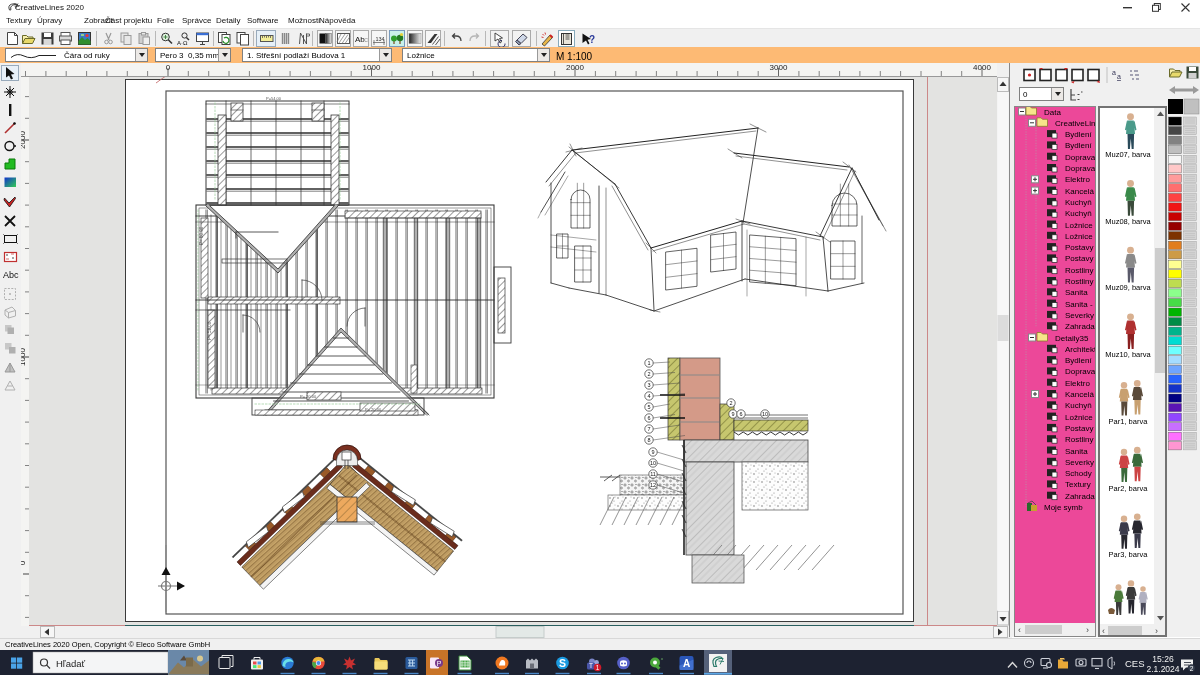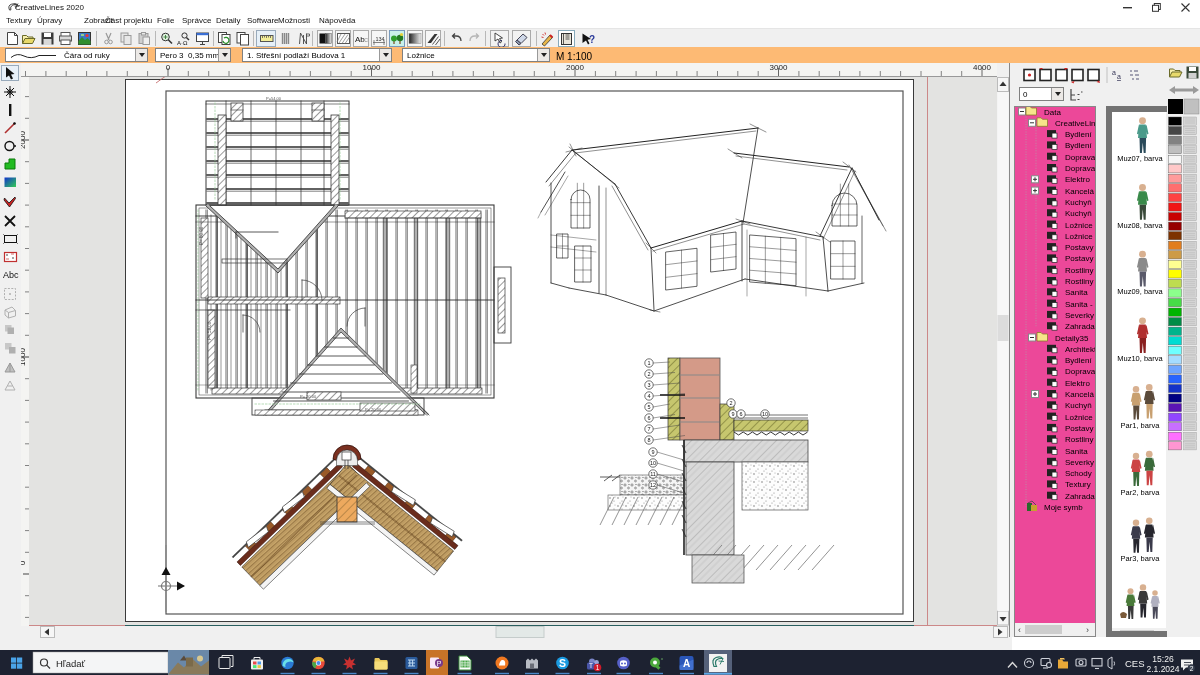--- a/index.html
+++ b/index.html
@@ -37,7 +37,7 @@
       <span class="a" style="left:182px;top:1px">Správce</span>
       <span class="a" style="left:216px;top:1px">Detaily</span>
       <span class="a" style="left:247px;top:1px">Software</span>
-      <span class="a" style="left:278px;top:1px">Možnosti</span>
+      <span class="a" style="left:288px;top:1px">Možnosti</span>
       <span class="a" style="left:319px;top:1px">Nápověda</span>
     </div>
 <div class="a" style="left:0;top:28px;width:1200px;height:19px;background:#f0f0f0;border-top:1px solid #e5e5e5">

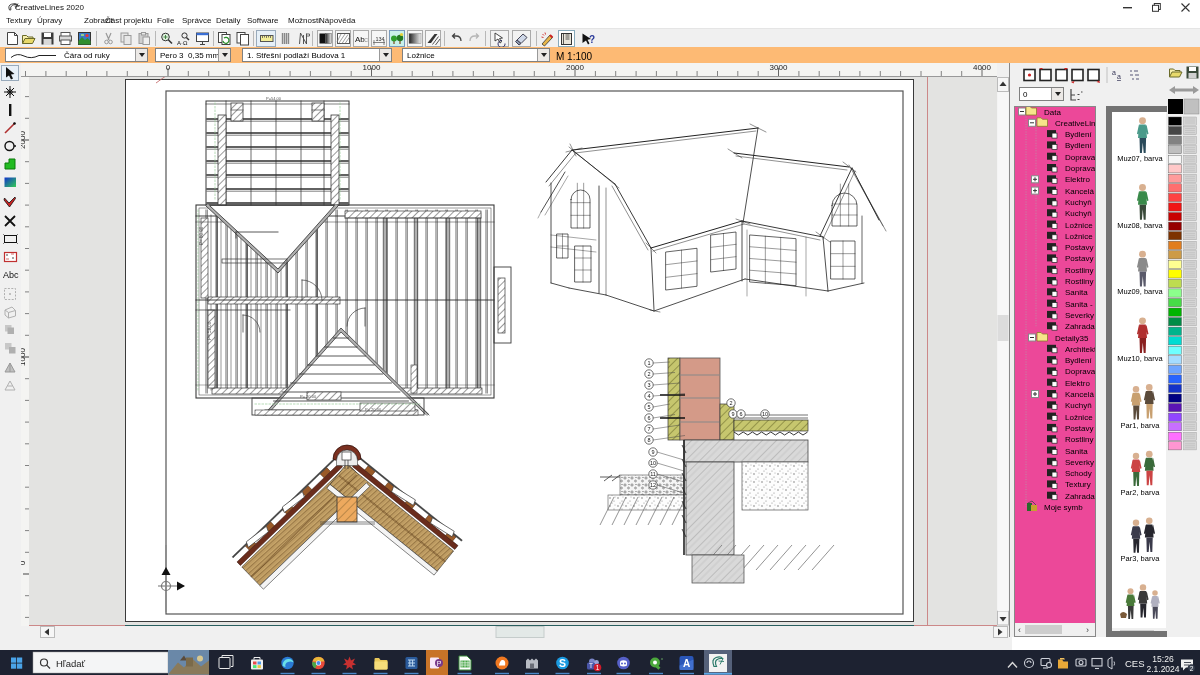--- a/index.html
+++ b/index.html
@@ -1103,7 +1103,7 @@
           </svg>
         </div>
       </div>
-      <div class="a" style="left:96px;top:43px;width:69px;height:531px;background:#fff;border:6px solid #737373;overflow:hidden;font-size:8px">
+      <div class="a" style="left:88px;top:43px;width:69px;height:531px;background:#fff;border:2px solid #737373;overflow:hidden;font-size:8px">
         <svg style="width:69px;height:531px" viewBox="0 0 69 531">
           <g transform="translate(23,5) scale(1.5)">
             <circle cx="5" cy="2.5" r="2.3" fill="#d8b090"></circle>

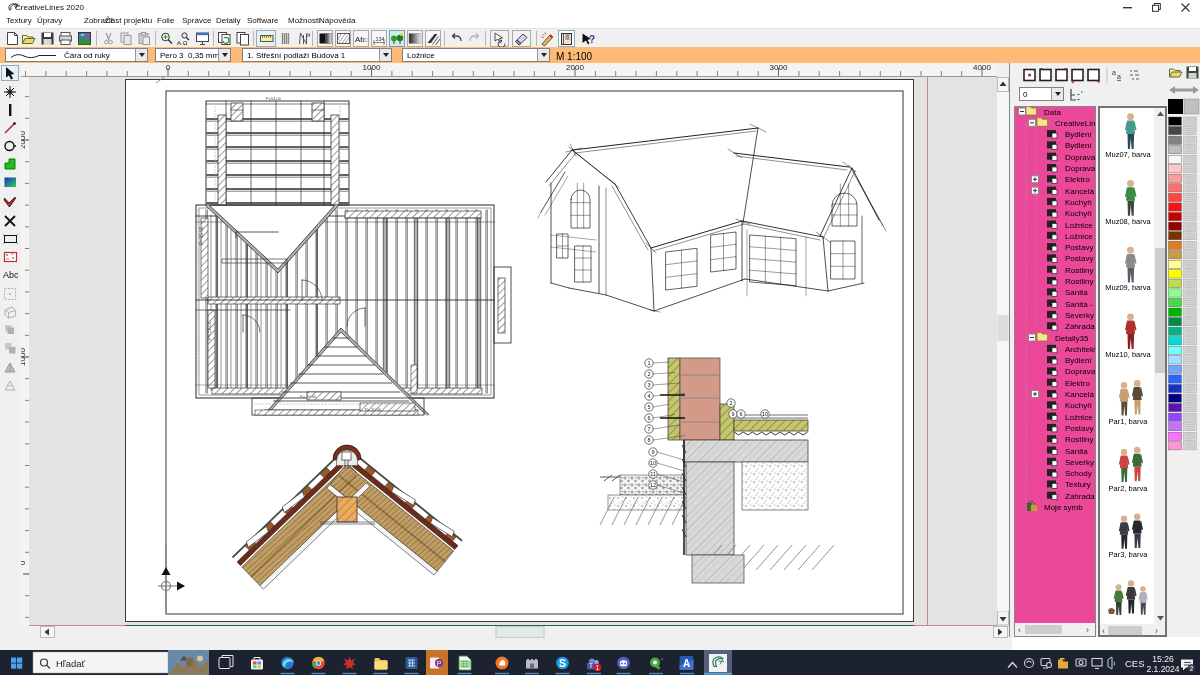--- a/index.html
+++ b/index.html
@@ -1330,6 +1330,9 @@
         </svg>
       </div>
     </div>
+<div class="a" style="left:0;top:638px;width:1200px;height:12px;background:#f0f0f0;border-top:1px solid #d8d8d8">
+      <span class="a" style="left:5px;top:1px;font-size:7.5px;color:#000">CreativeLines 2020 Open, Copyright © Eleco Software GmbH</span>
+    </div>
 <div class="a" style="left:0;top:650px;width:1200px;height:25px;background:#1d2231">
       <svg style="width:1200px;height:25px" viewBox="0 0 1200 25">
         <g transform="translate(0,1.5)">

